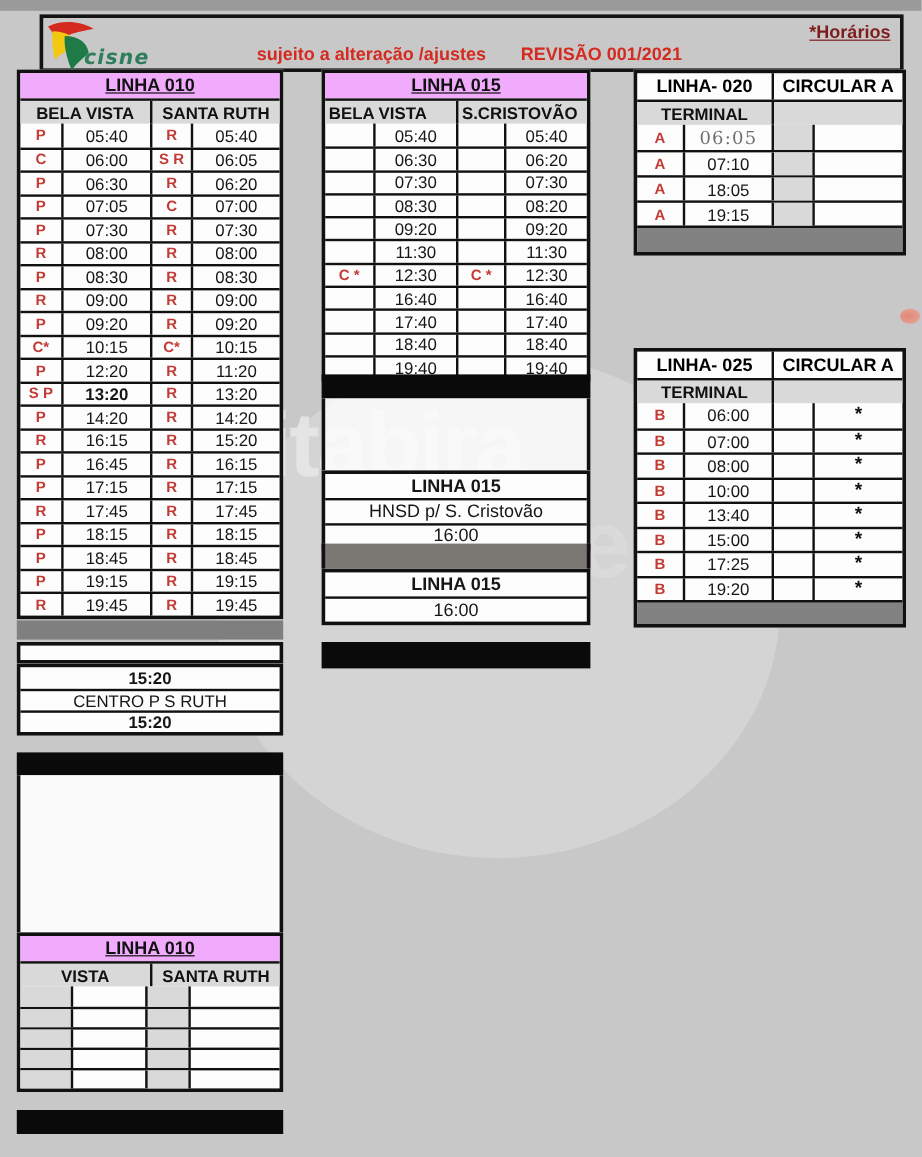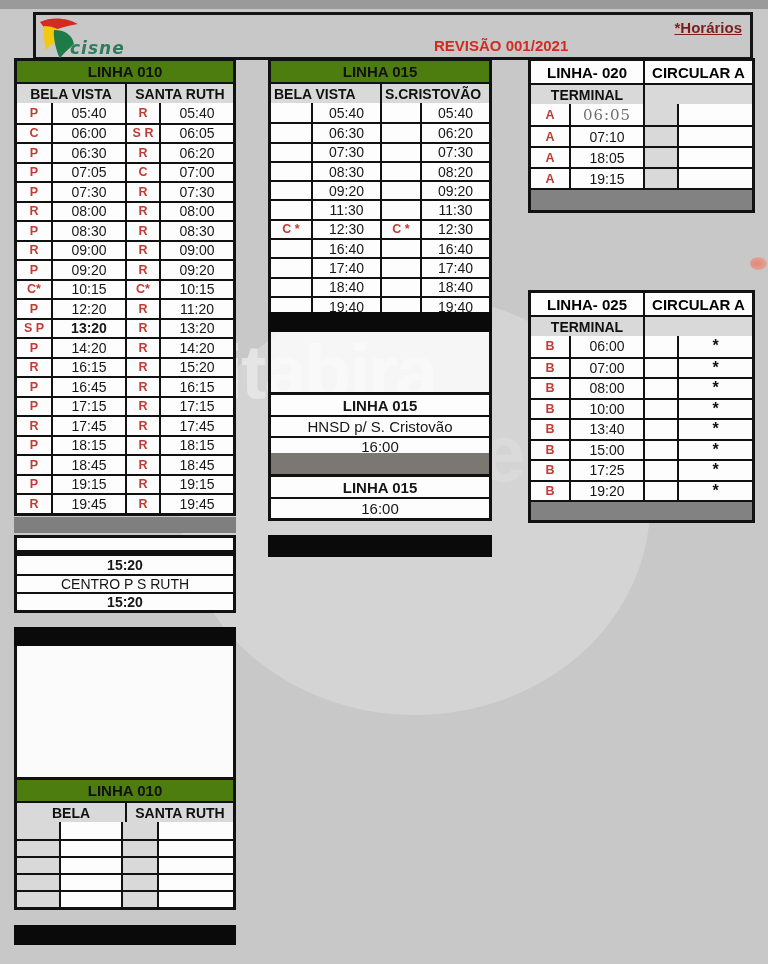--- a/index.html
+++ b/index.html
@@ -96,6 +96,7 @@
 
 <div class="abs header-box">
   <div class="hdr-note">*Horários</div>
+  <div class="hdr-sub">sujeito a alteração /ajustes</div>
   <div class="hdr-rev">REVISÃO 001/2021</div>
   <div class="logo">
     <svg width="78" height="46" viewBox="0 0 78 46">

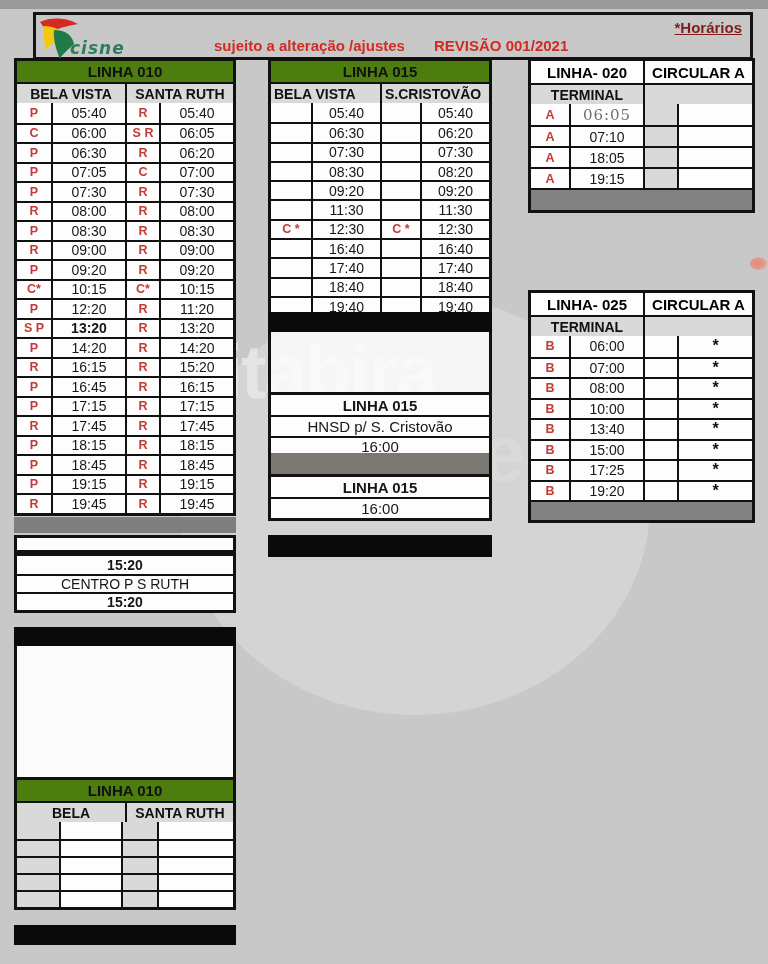--- a/index.html
+++ b/index.html
@@ -31,7 +31,7 @@
   .tbl .trow:first-child{border-top:none;}
   .cell{height:100%;display:flex;align-items:center;justify-content:center;border-left:2px solid #111;box-sizing:border-box;overflow:hidden;}
   .cell:first-child{border-left:none;}
-  .titlerow{justify-content:center;font-weight:bold;font-size:15px;color:#111;background:#4d7c0f;}
+  .titlerow{justify-content:center;font-weight:bold;font-size:15px;color:#111;background:#f0abfc;text-decoration:underline;}
   .subhead{background:#d9d9d9;font-weight:bold;font-size:14px;color:#111;}
   .ltr{color:#c23b35;font-weight:bold;font-size:12.5px;}
   .tme{color:#161616;font-size:14px;}

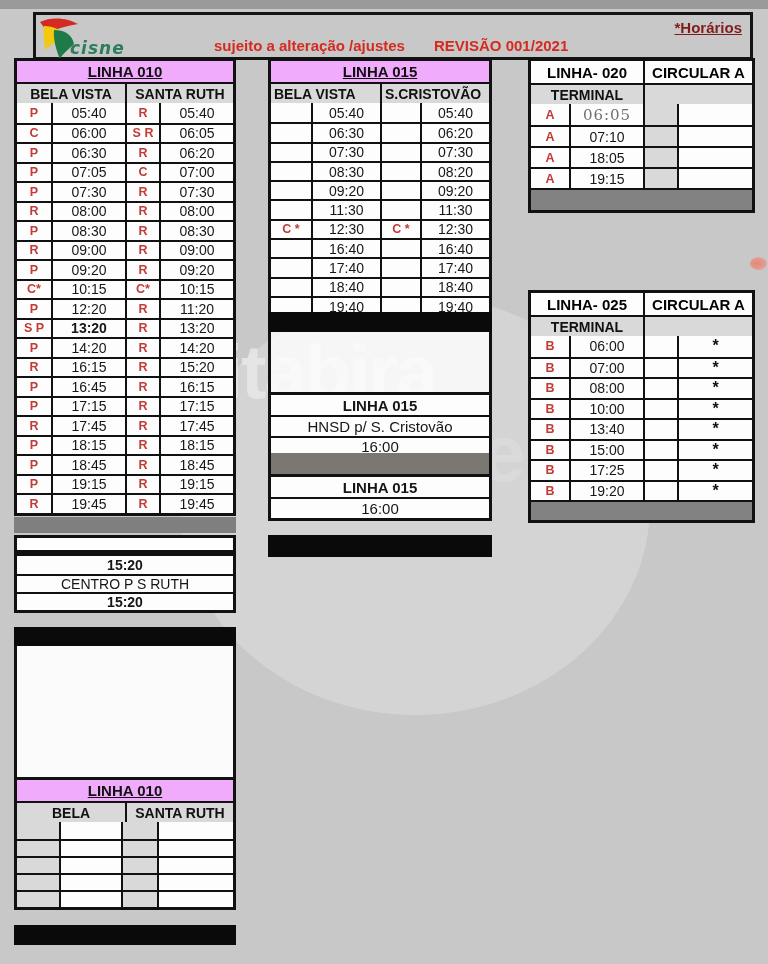--- a/index.html
+++ b/index.html
@@ -263,7 +263,7 @@
 <div class="abs tbl t010b" style="left:14px;top:777px;width:222px;">
   <div class="trow titlerow hd">LINHA 010</div>
   <div class="trow subhead hd">
-    <div class="cell half">BELA</div>
+    <div class="cell half">VISTA</div>
     <div class="cell half">SANTA RUTH</div>
   </div>
   <div id="t010b-body">

